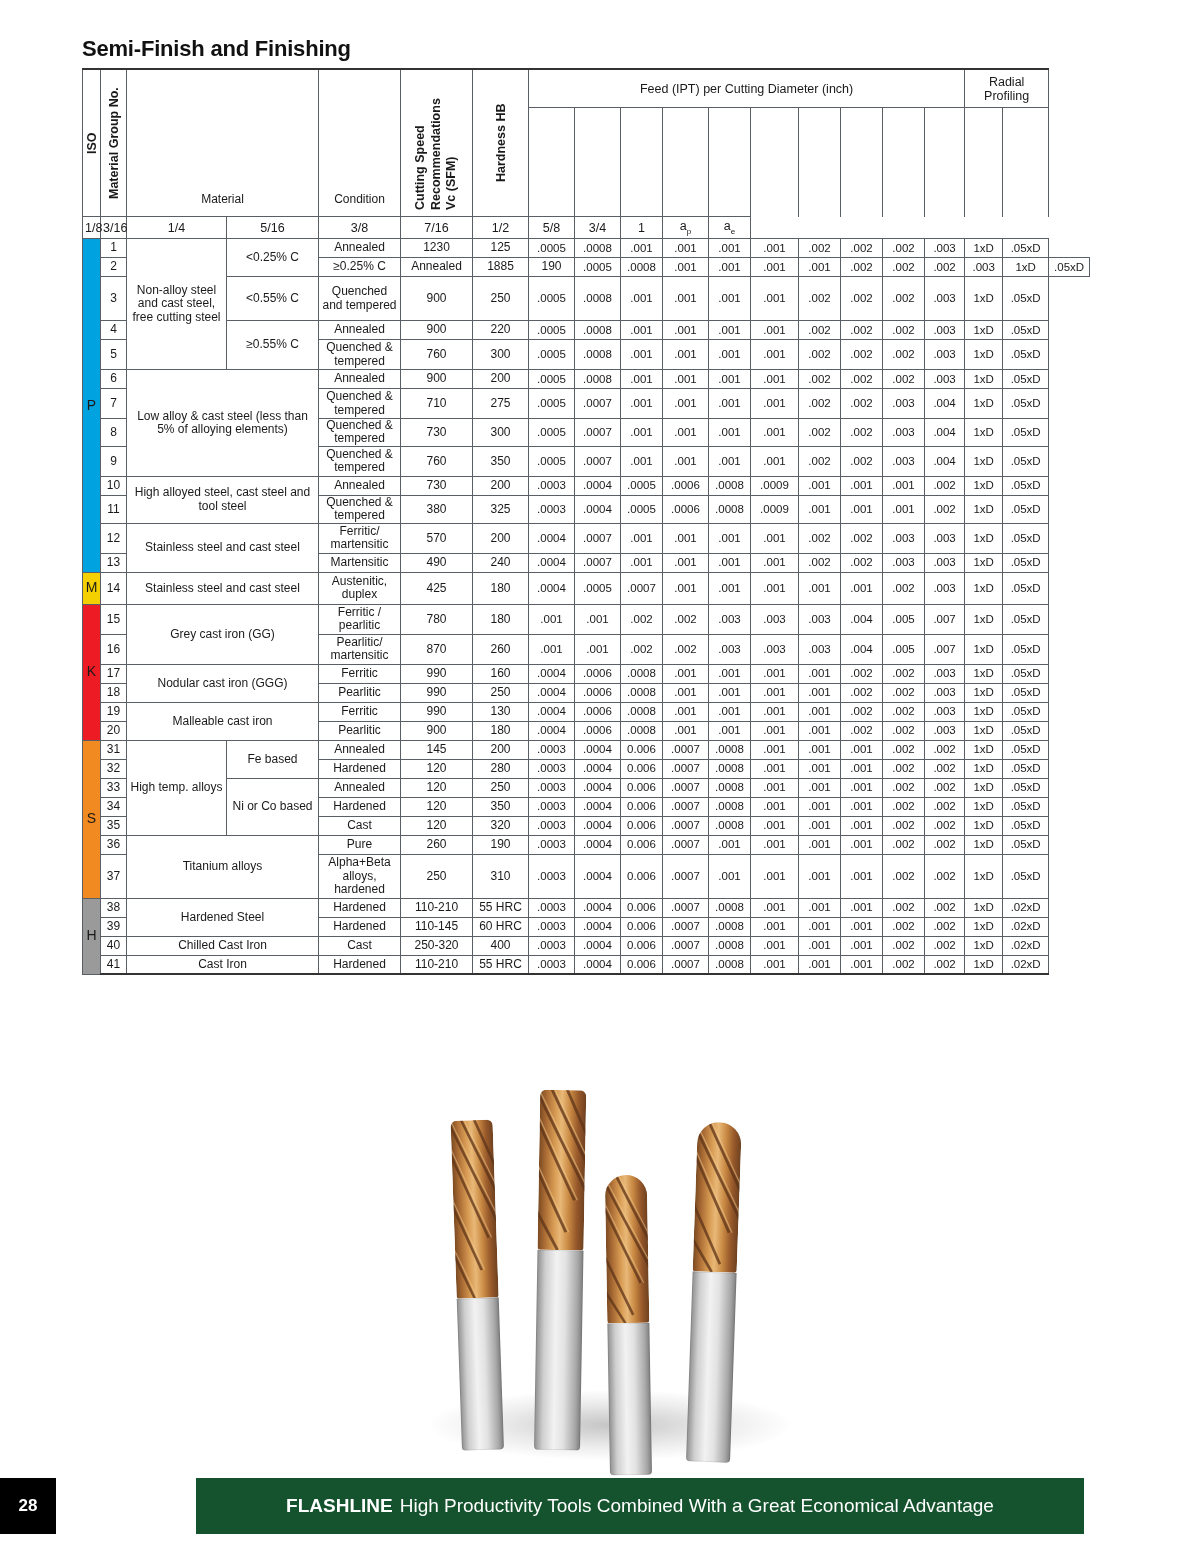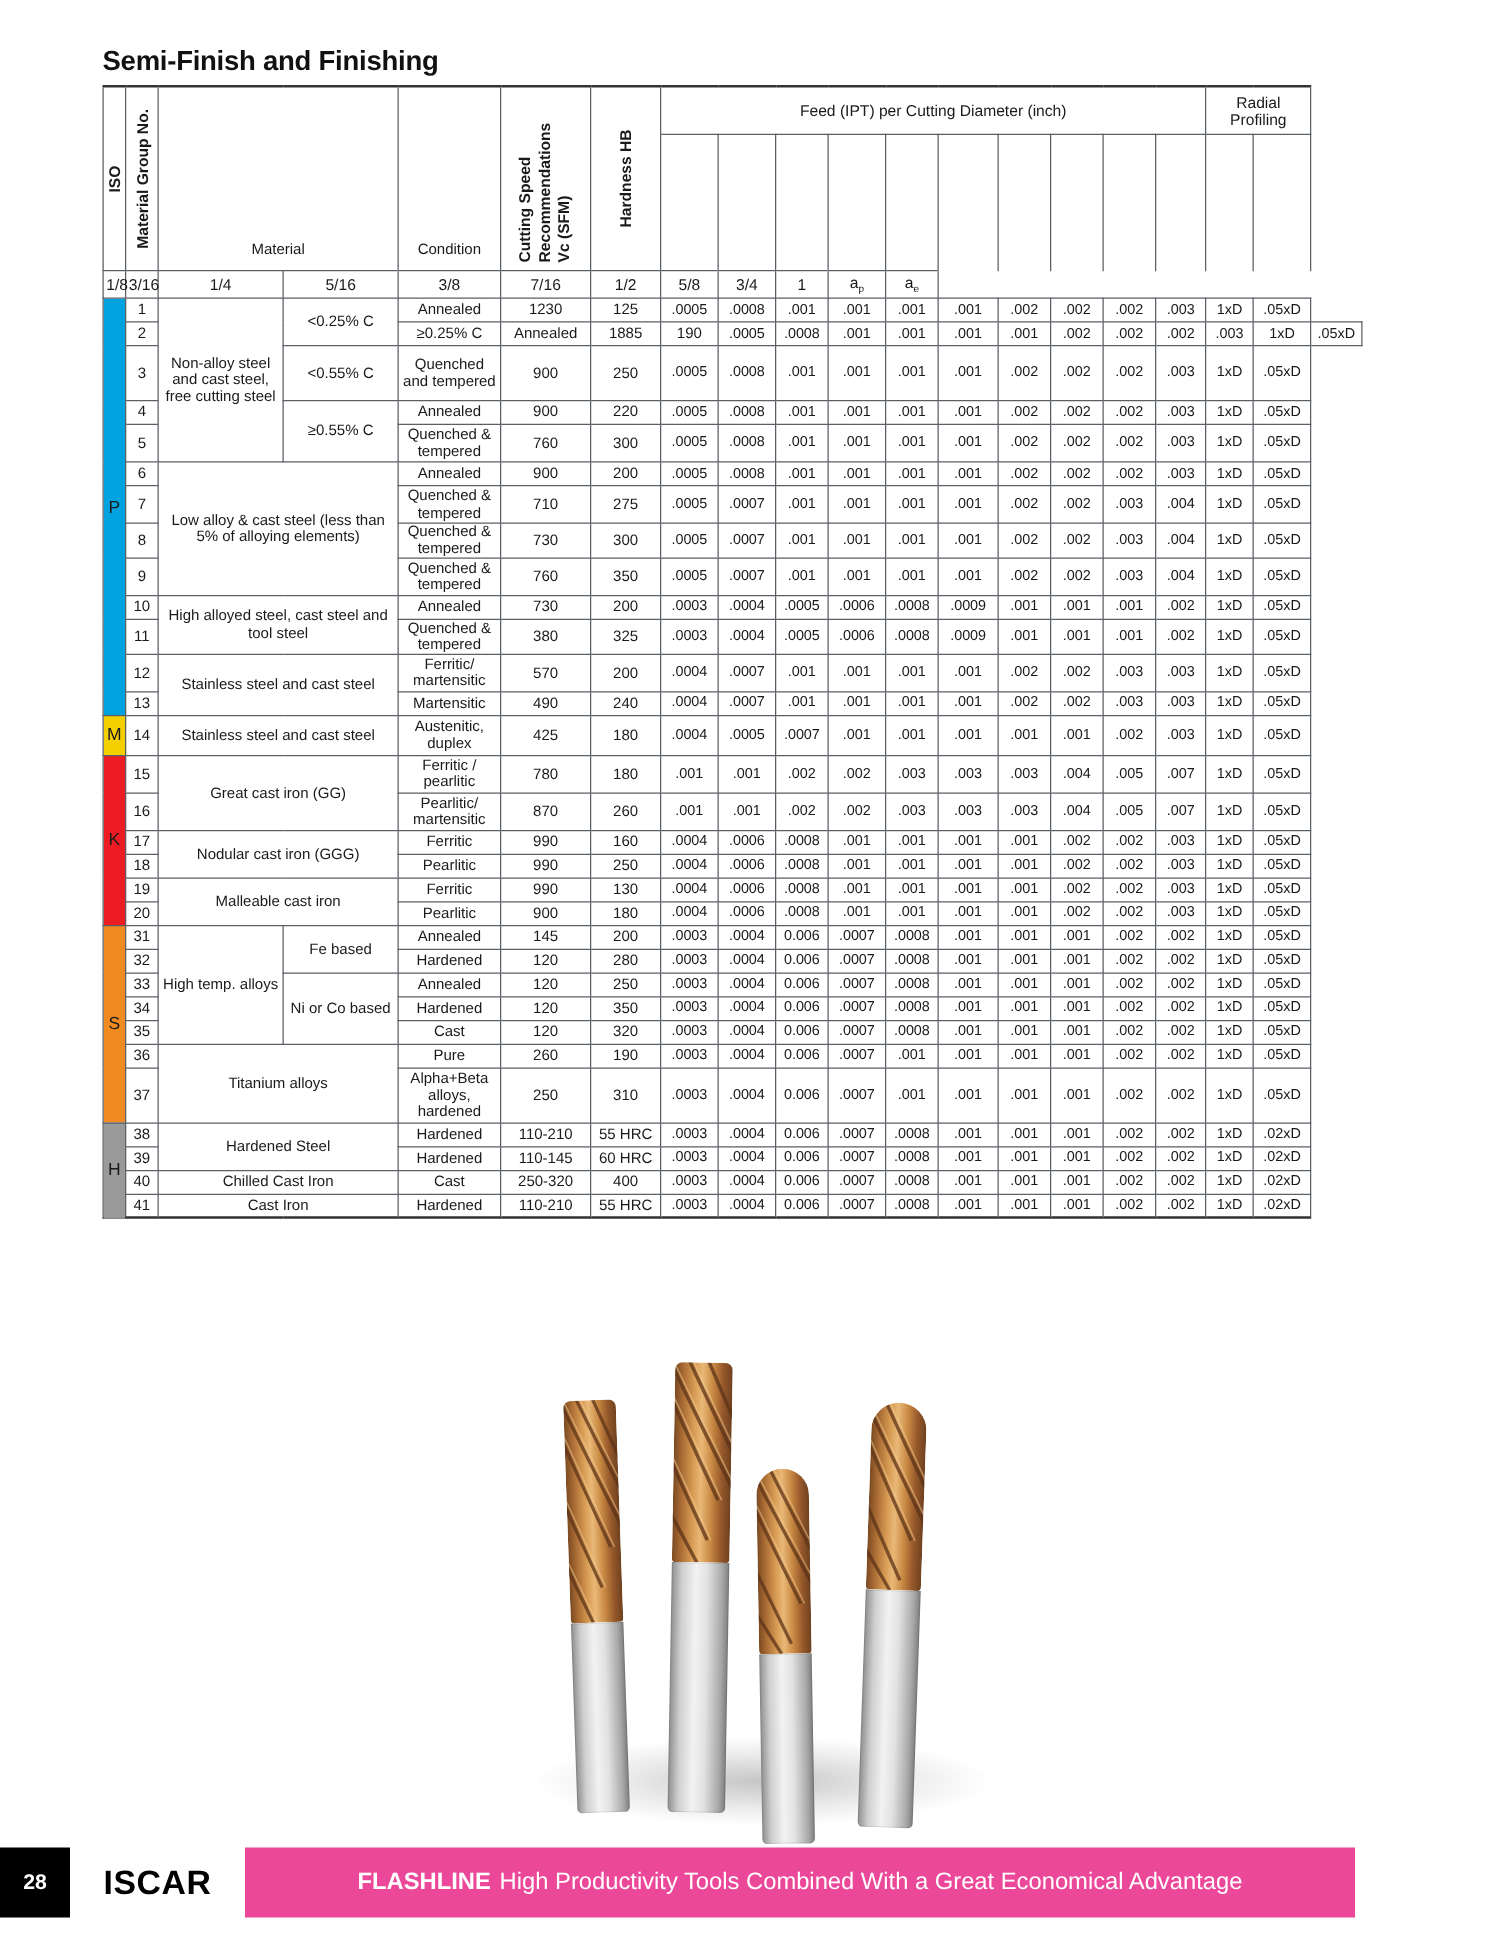--- a/index.html
+++ b/index.html
@@ -498,7 +498,7 @@
         <tr class="band-K">
           <td class="iso-cell iso-K" rowspan="6">K</td>
           <td class="grp-no" style="height: 30px;">15</td>
-          <td class="mat-name" rowspan="2" colspan="2">Great cast iron (GG)</td>
+          <td class="mat-name" rowspan="2" colspan="2">Grey cast iron (GG)</td>
           <td class="num">Ferritic / pearlitic</td>
           <td class="num">780</td>
           <td class="num">180</td>

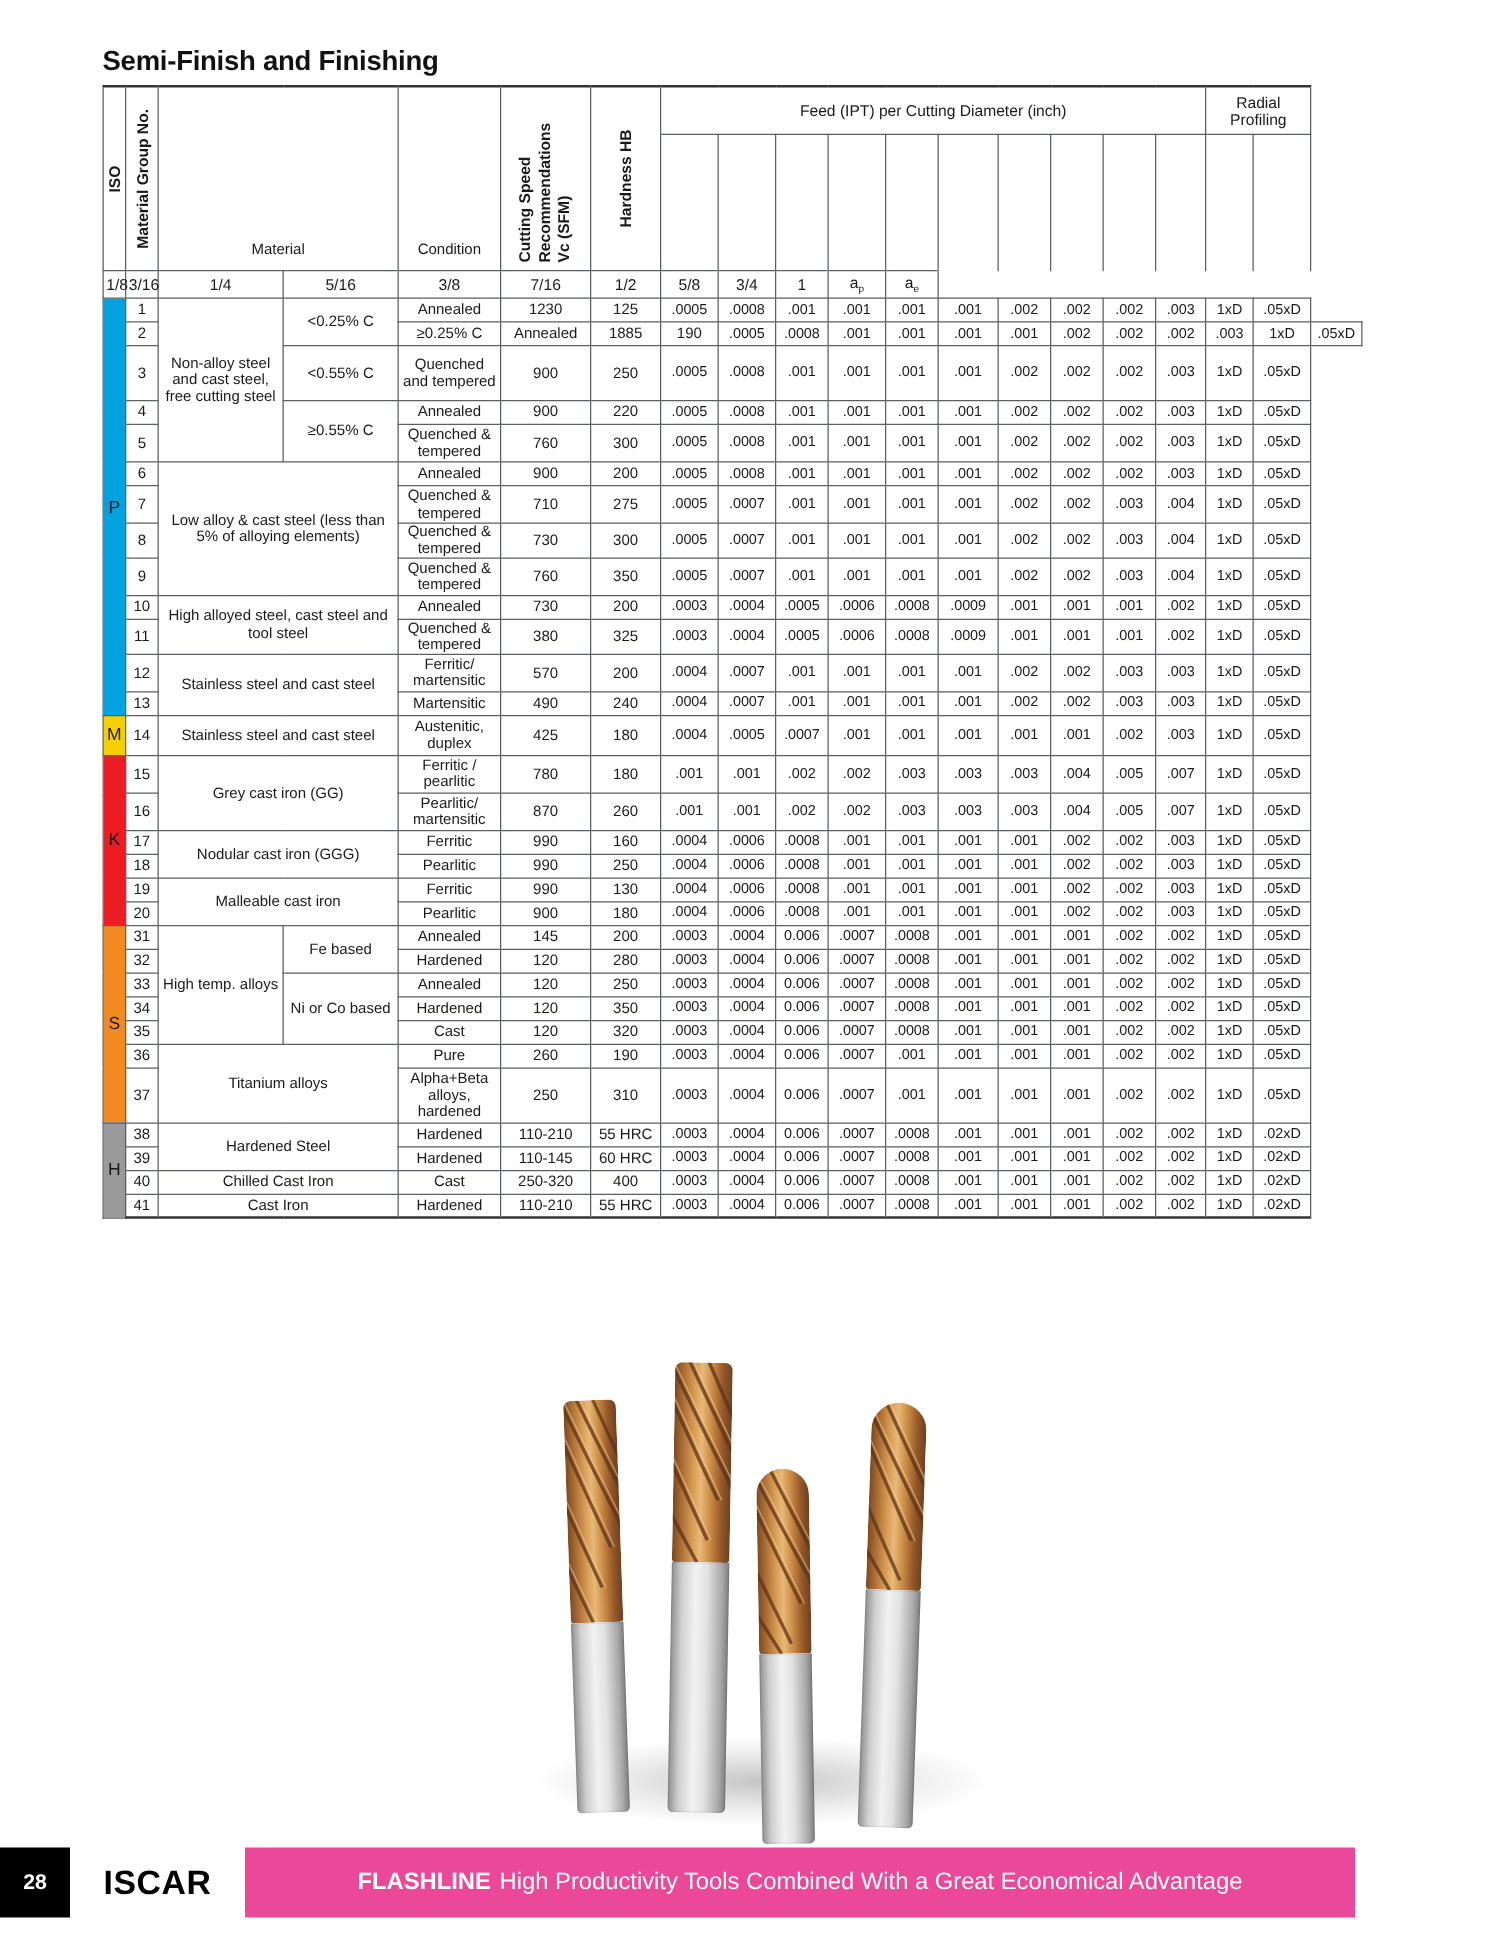--- a/index.html
+++ b/index.html
@@ -913,7 +913,6 @@
 
 <div class="footer">
   <div class="footer-pagebox">28</div>
-  <div class="footer-logo">ISCAR</div>
   <div class="footer-strip">
     <b>FLASHLINE</b>
     <span>High Productivity Tools Combined With a Great Economical Advantage</span>

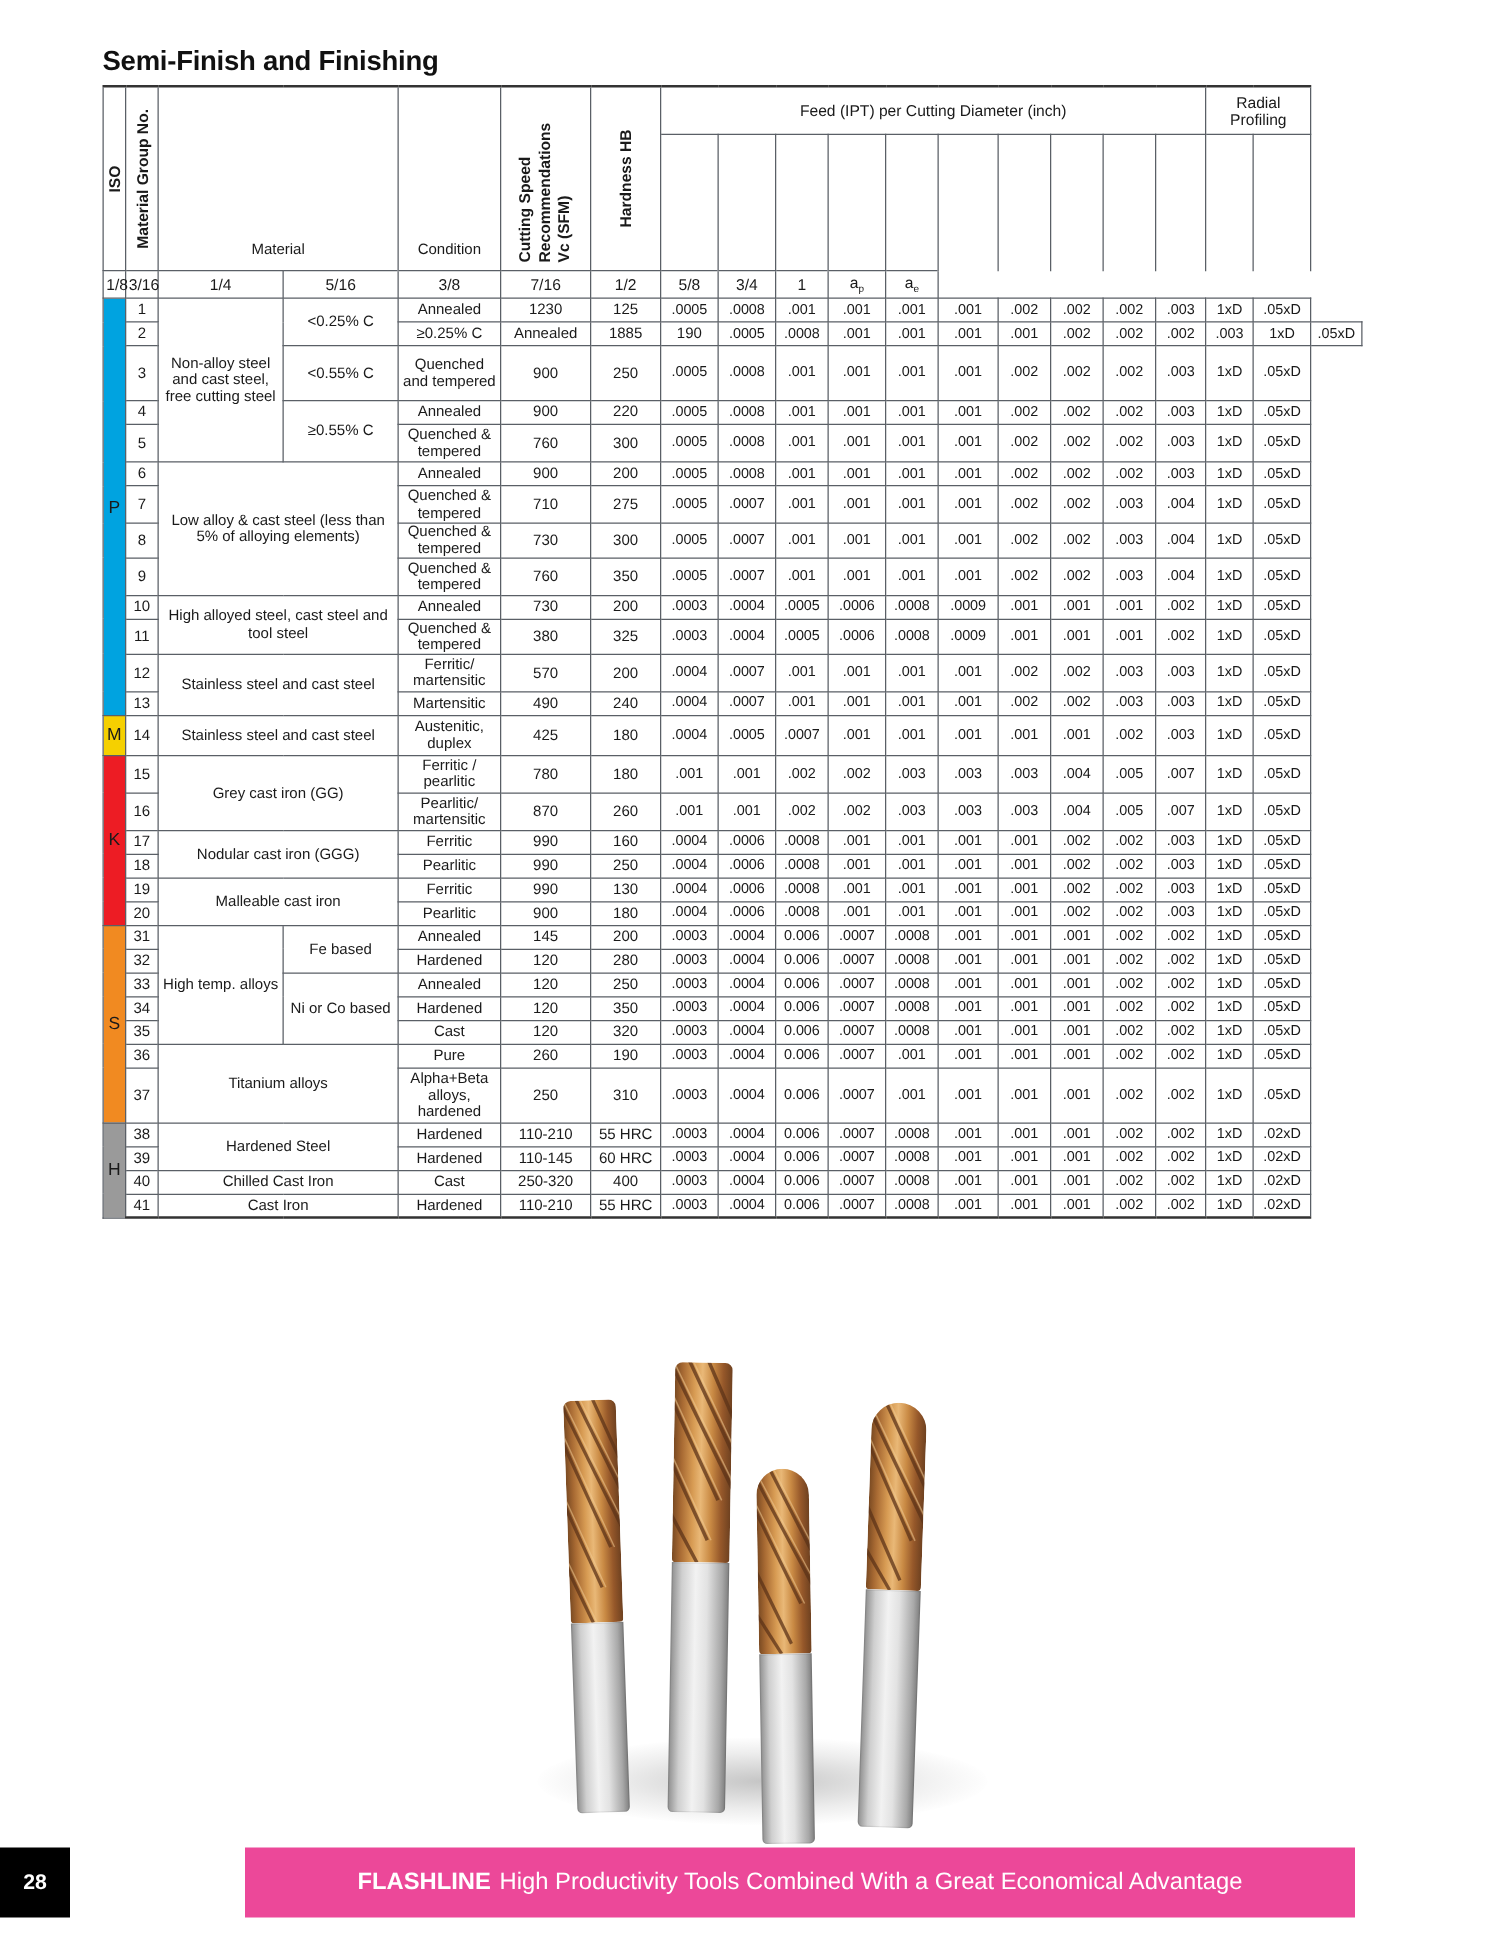--- a/index.html
+++ b/index.html
@@ -138,7 +138,7 @@
   }
   .footer-strip {
     position:absolute; left:196px; top:0; width:888px; height:56px;
-    background:#ec4899; color:#fff;
+    background:#14532d; color:#fff;
     display:flex; align-items:center; justify-content:center;
     font-size:19px;
   }

